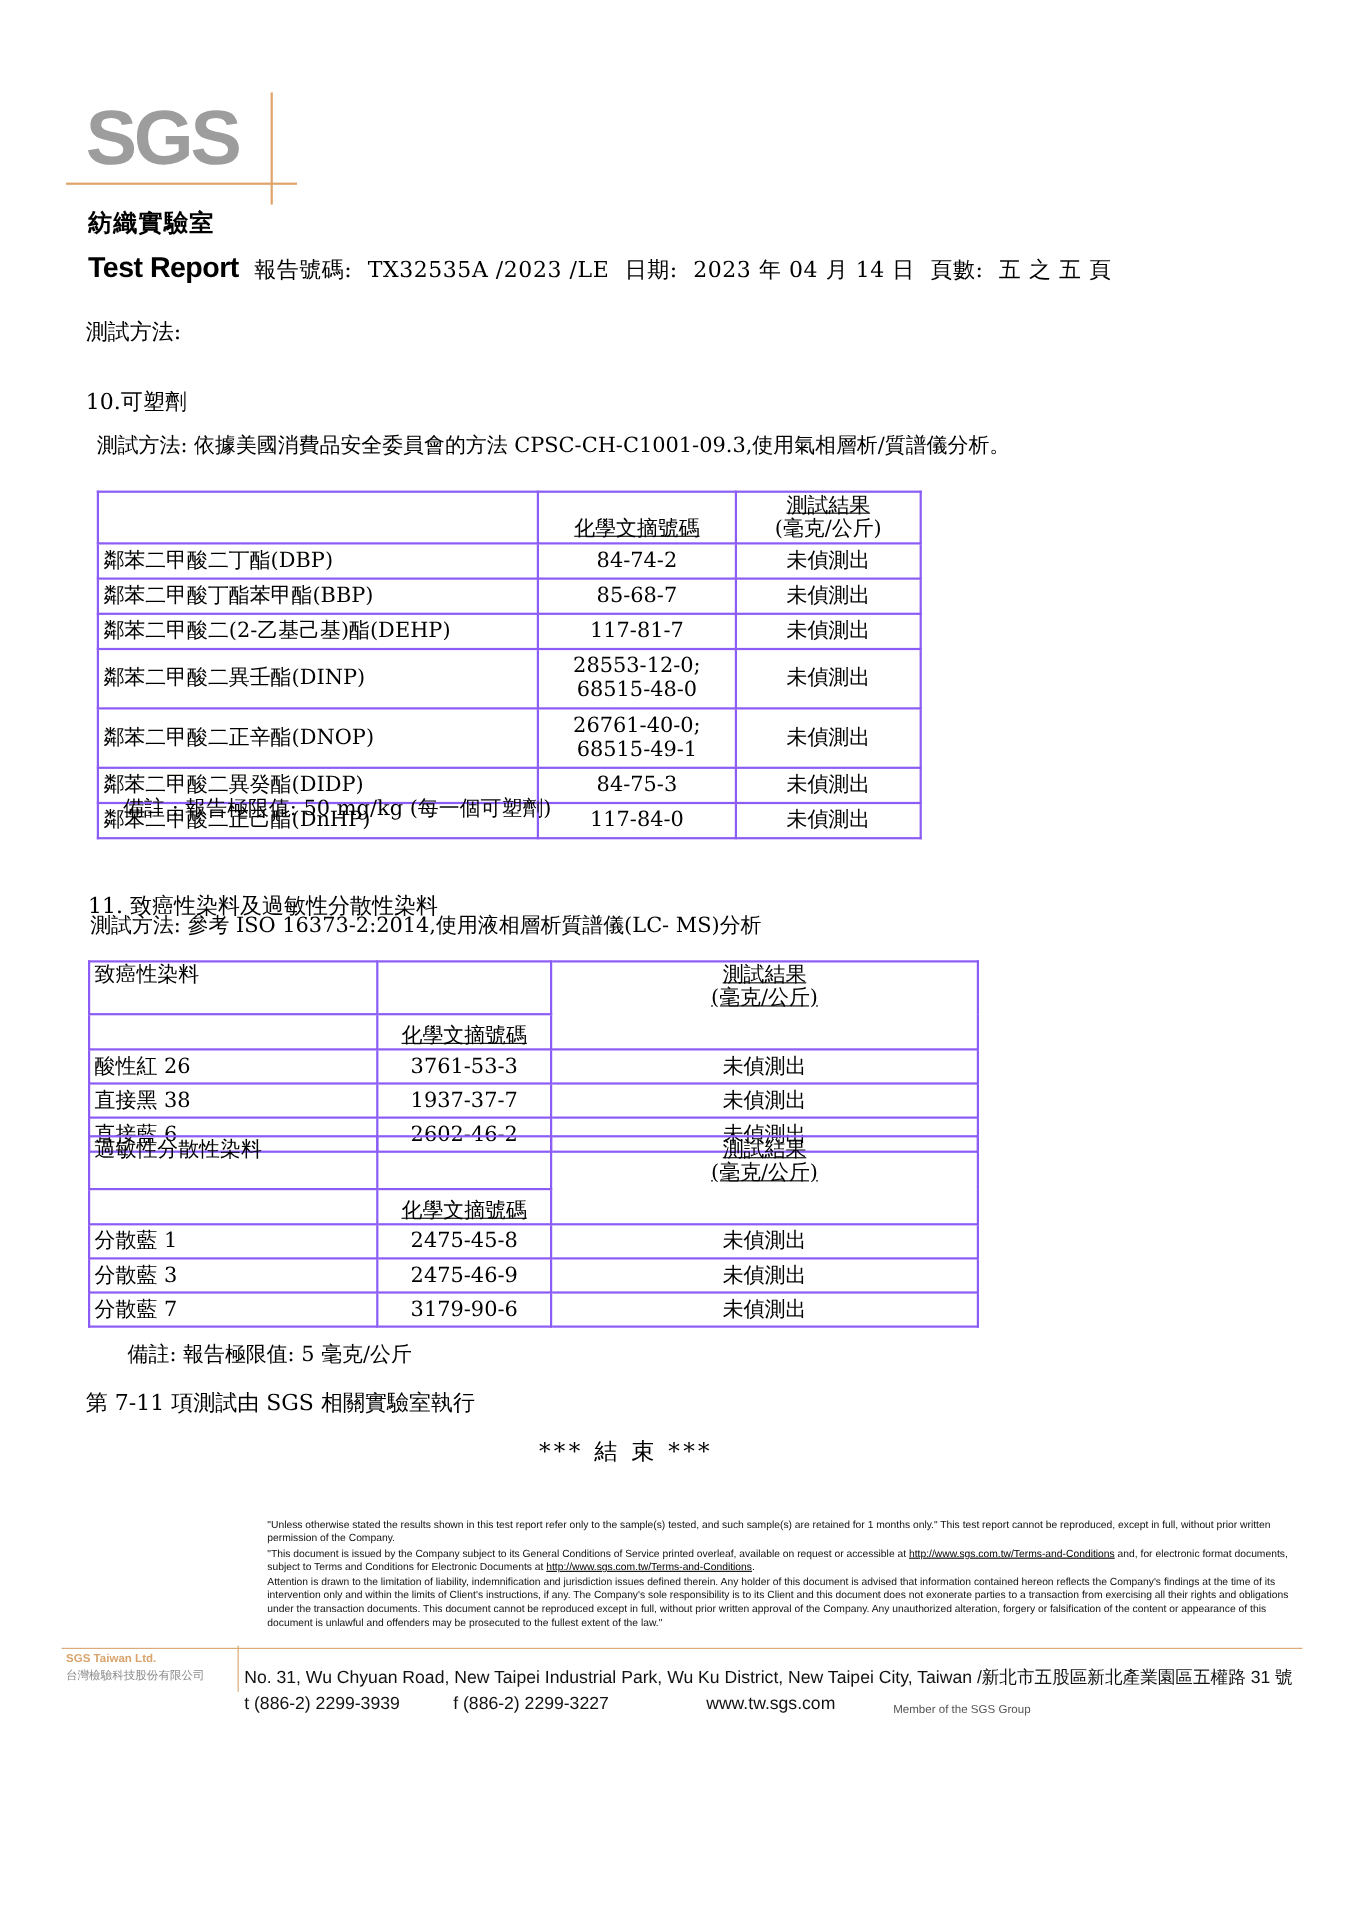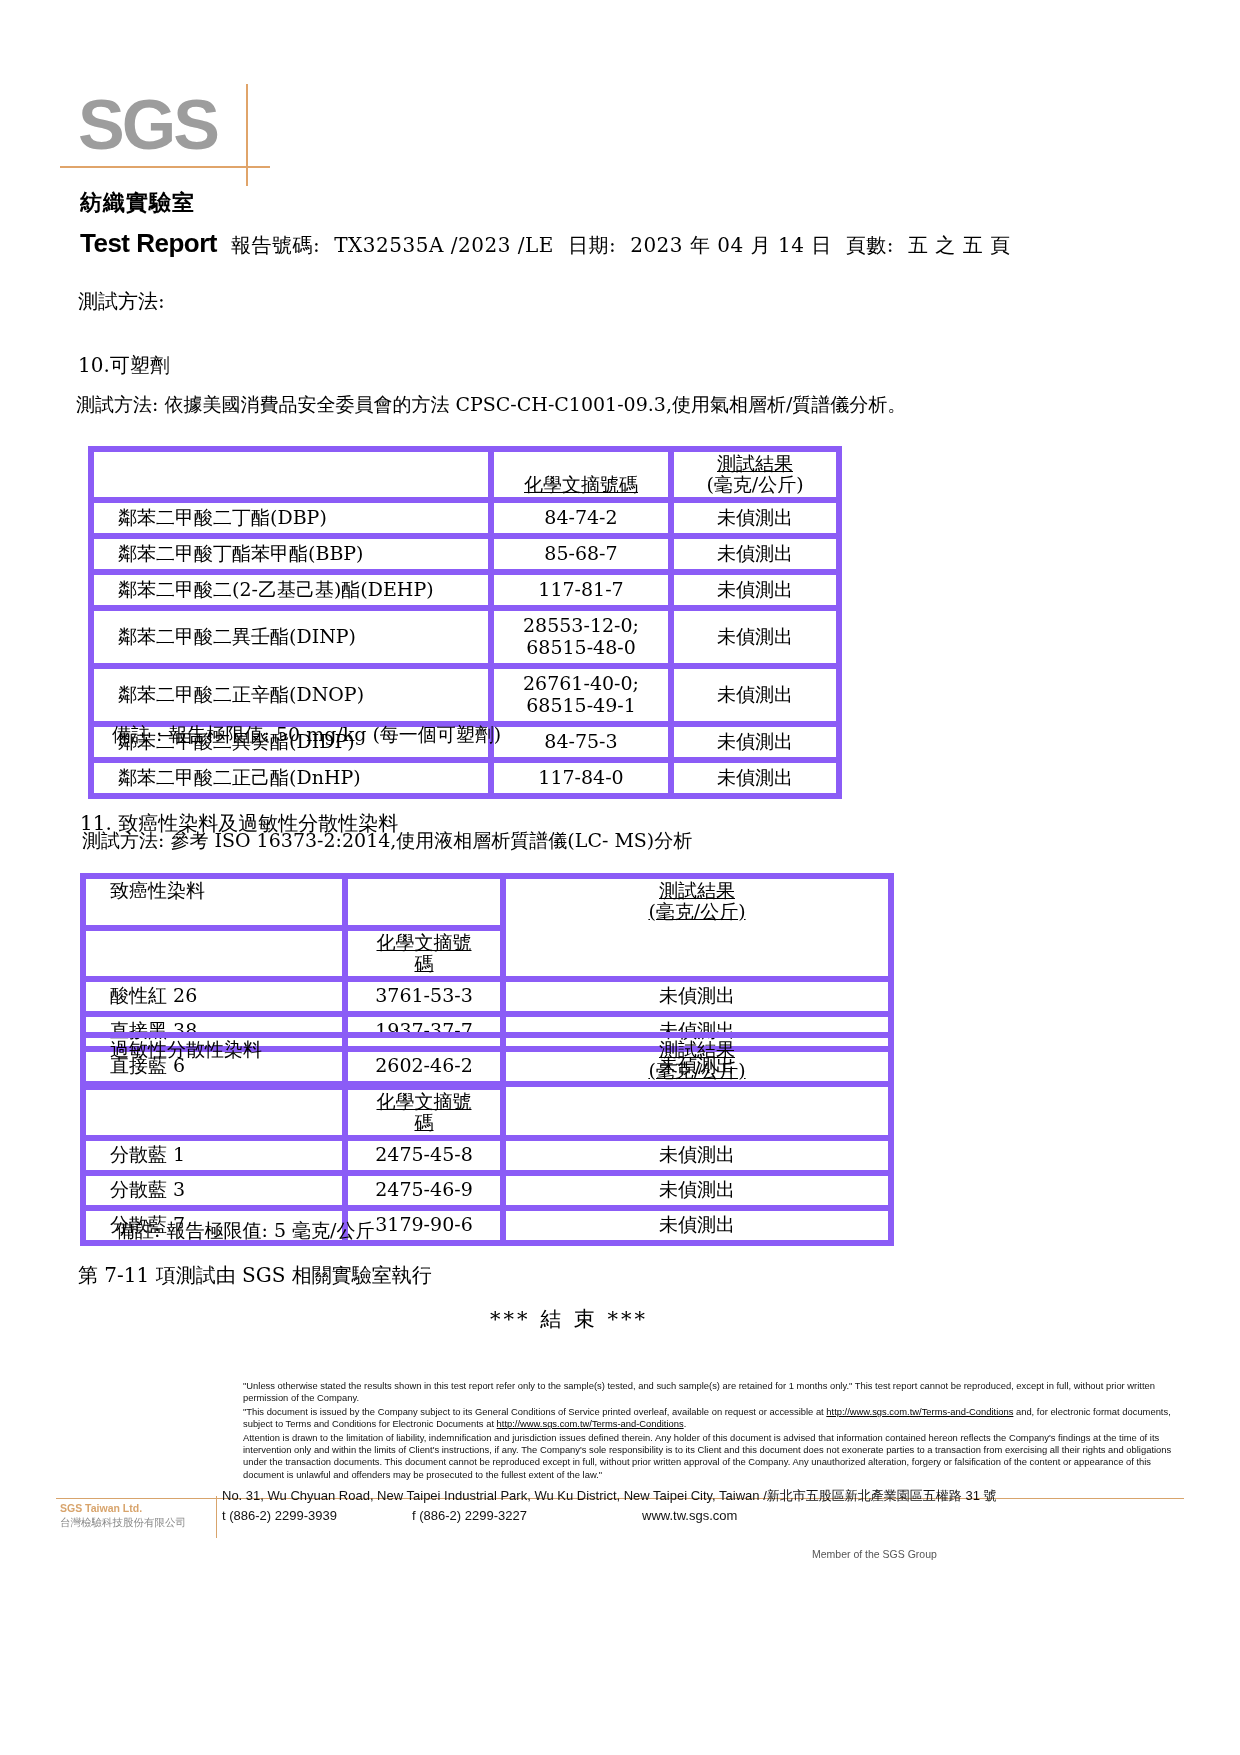--- a/index.html
+++ b/index.html
@@ -108,7 +108,7 @@
   }
 
   #sec10-title { left: 78px; top: 352px; }
-  #sec10-method { left: 76px; top: 392px; }
+  #sec10-method { left: 88px; top: 392px; }
   #sec11-title { left: 80px; top: 785px; margin-top: 25px; }
   #sec11-method { left: 82px; top: 828px; }
 

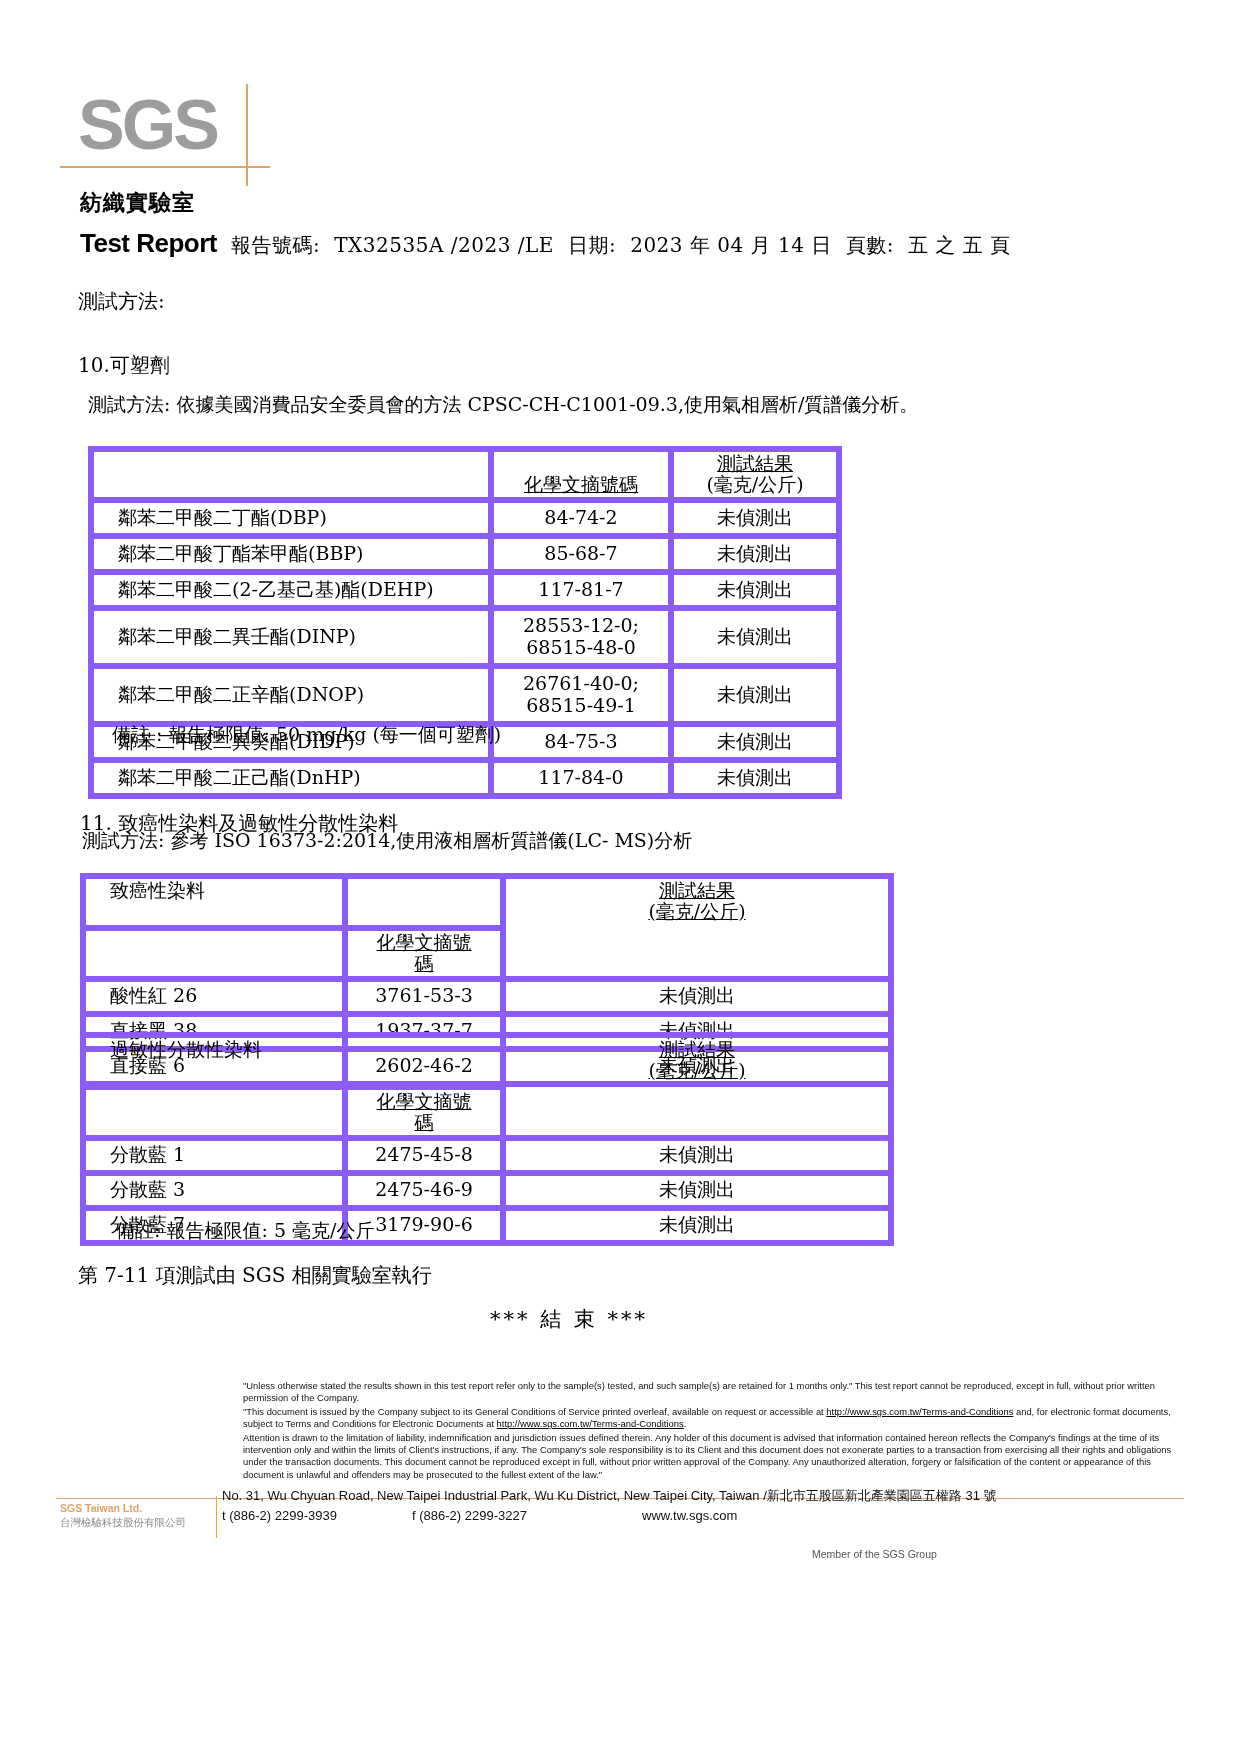--- a/index.html
+++ b/index.html
@@ -120,8 +120,8 @@
     table-layout: fixed;
   }
   table.rpt td {
-    border: 6px solid #8b5cf6;
-    padding: 1px 24px;
+    border: 2px solid #8b5cf6;
+    padding: 1px 4px;
     vertical-align: middle;
     line-height: 1.12;
   }

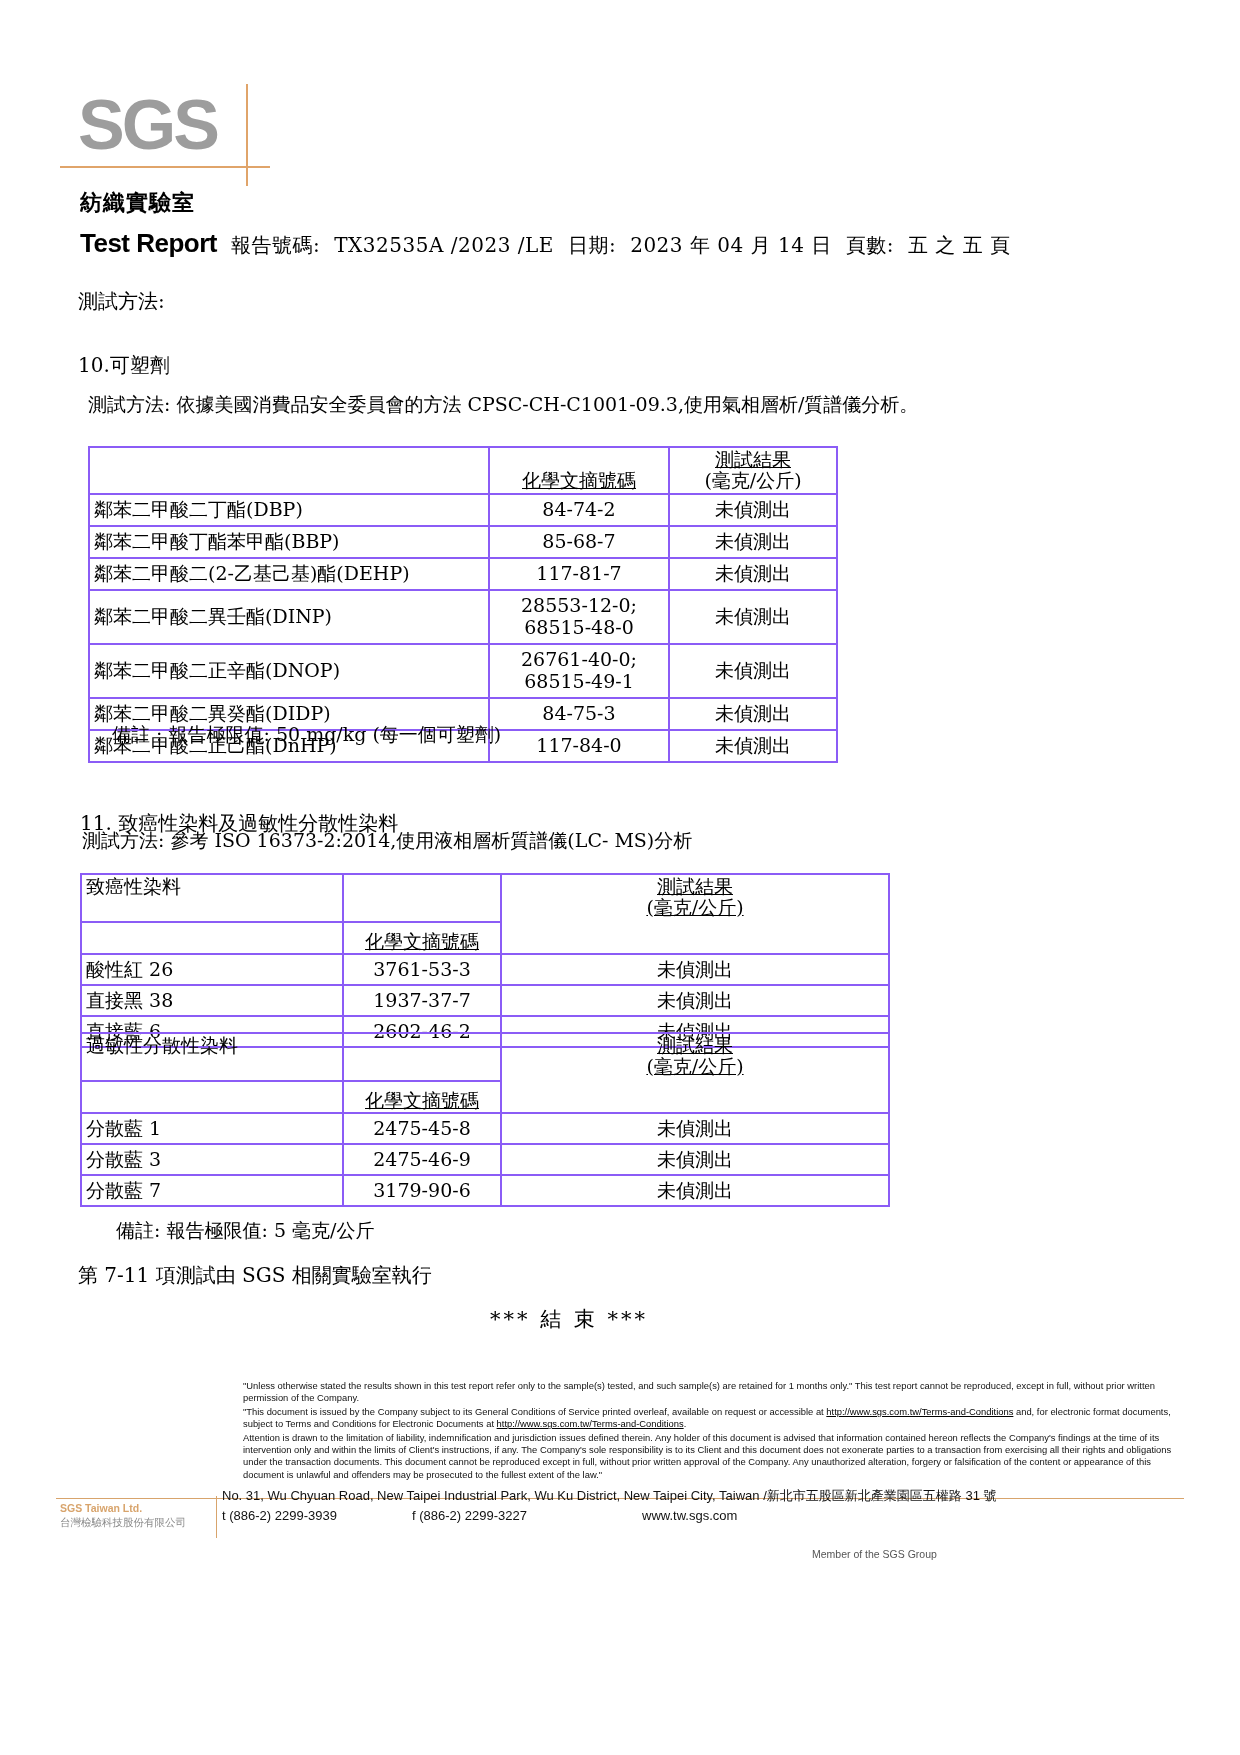--- a/index.html
+++ b/index.html
@@ -238,9 +238,9 @@
   .addr {
     position: absolute;
     left: 222px;
-    top: 106px;
-    font-family: "Liberation Sans", sans-serif;
-    font-size: 13px;
+    top: 134px;
+    font-family: "Liberation Sans", sans-serif;
+    font-size: 16px;
     line-height: 1.5;
     color: #111;
   }

